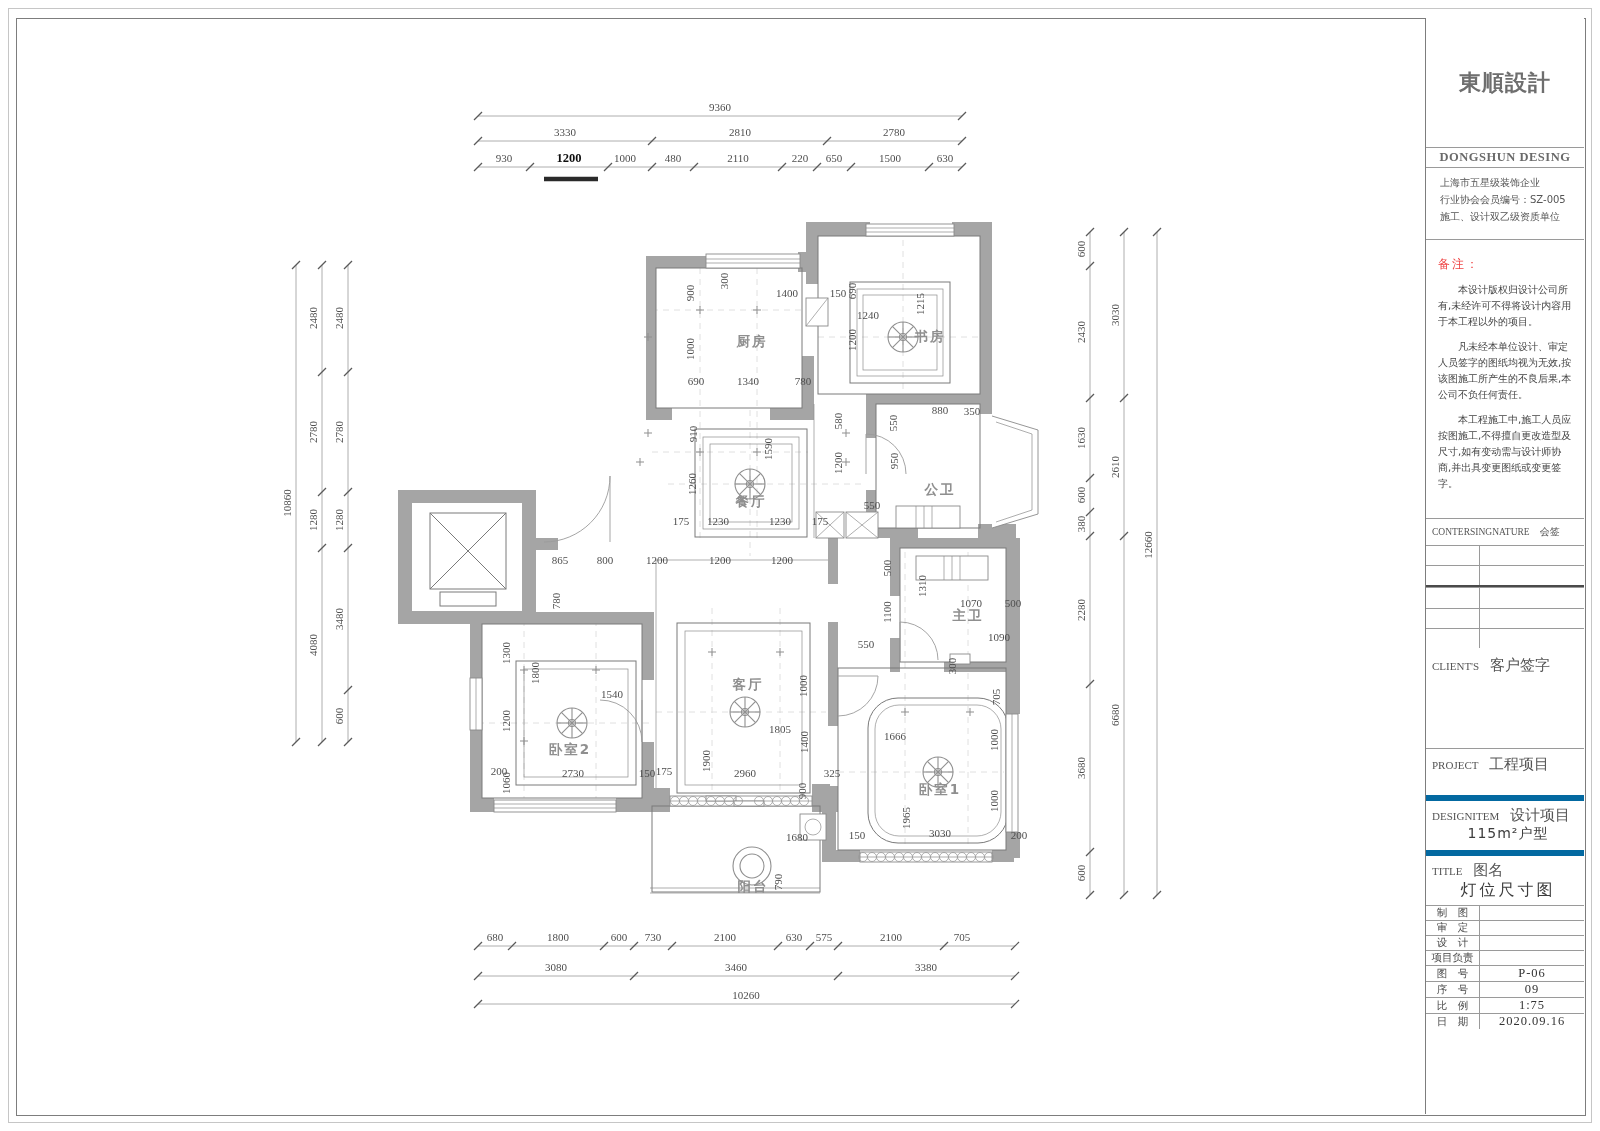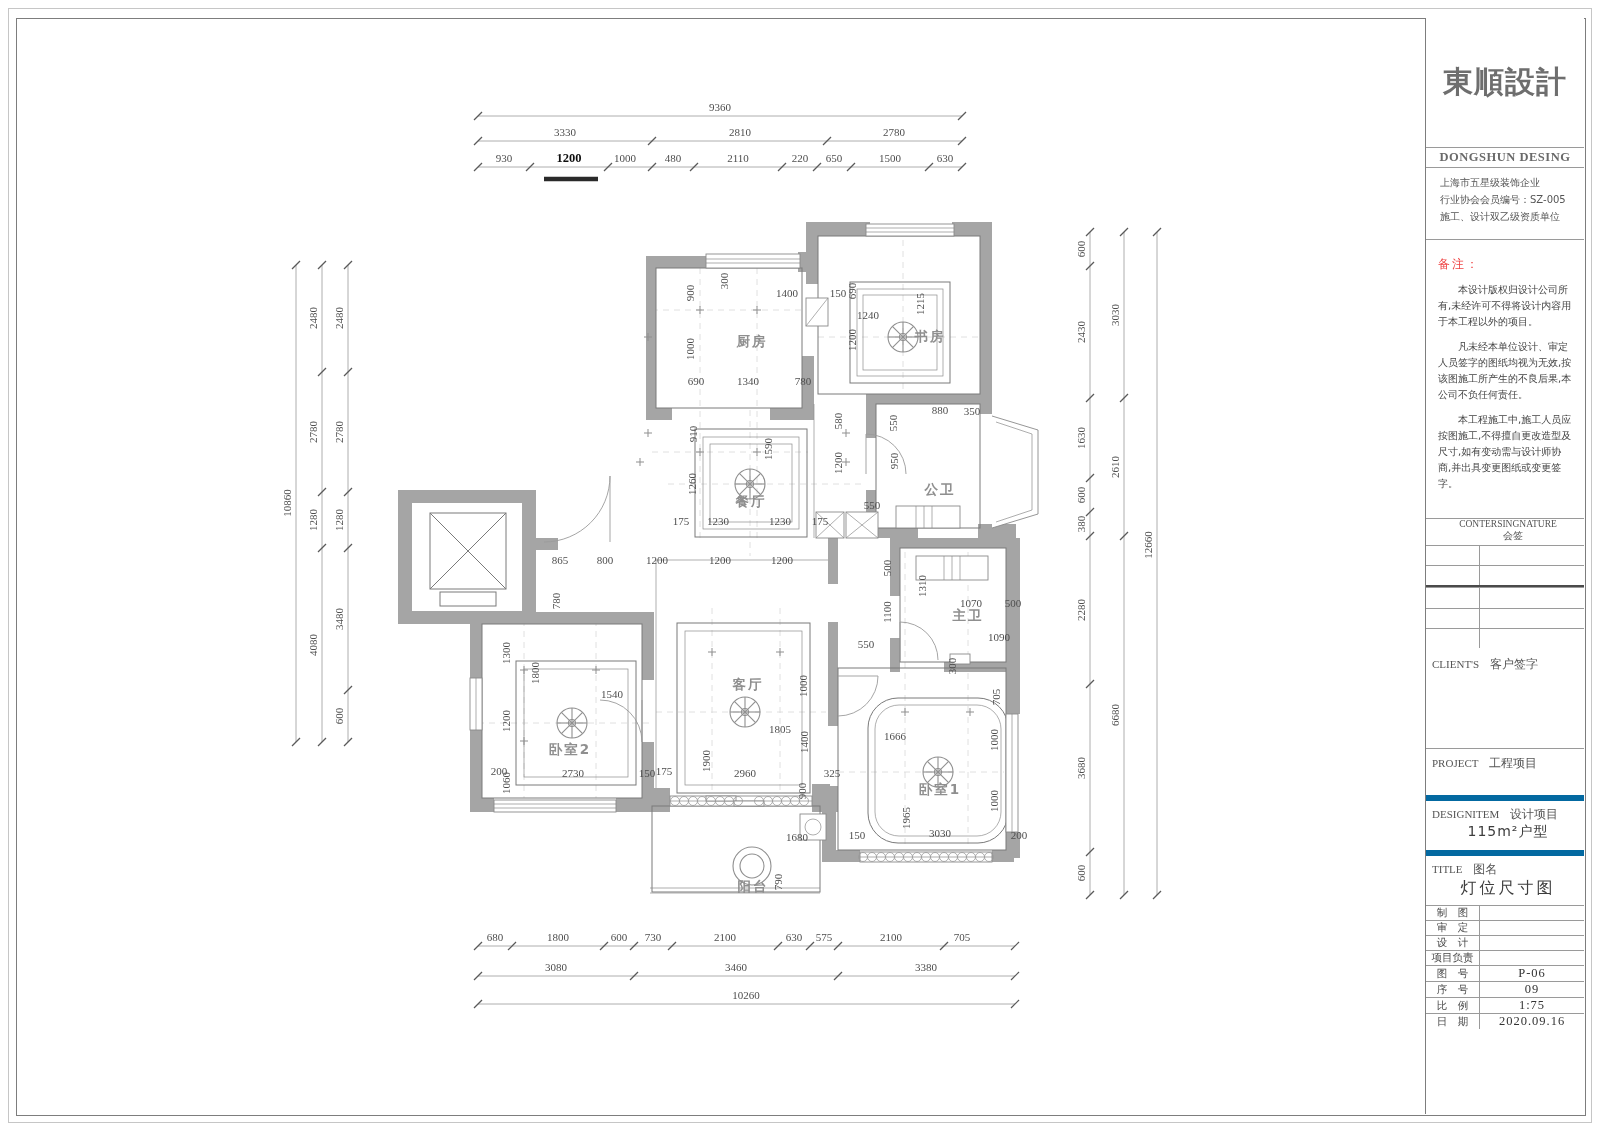--- a/index.html
+++ b/index.html
@@ -31,7 +31,7 @@
       box-sizing:border-box;display:flex;flex-direction:column;background:#fff;}
   .tb .sec{box-sizing:border-box;flex:none;}
   .sec-logo{height:129px;display:flex;align-items:center;justify-content:center;
-            font-size:30px;font-weight:bold;color:#6e6e6e;letter-spacing:1px;white-space:nowrap;}
+            font-size:22px;font-weight:bold;color:#6e6e6e;letter-spacing:1px;white-space:nowrap;}
   .sec-en{height:21px;border-top:1px solid #9a9a9a;border-bottom:1px solid #9a9a9a;
           display:flex;align-items:center;justify-content:center;
           font:bold 12.5px "Liberation Serif",serif;color:#6a6a6a;letter-spacing:.5px;}

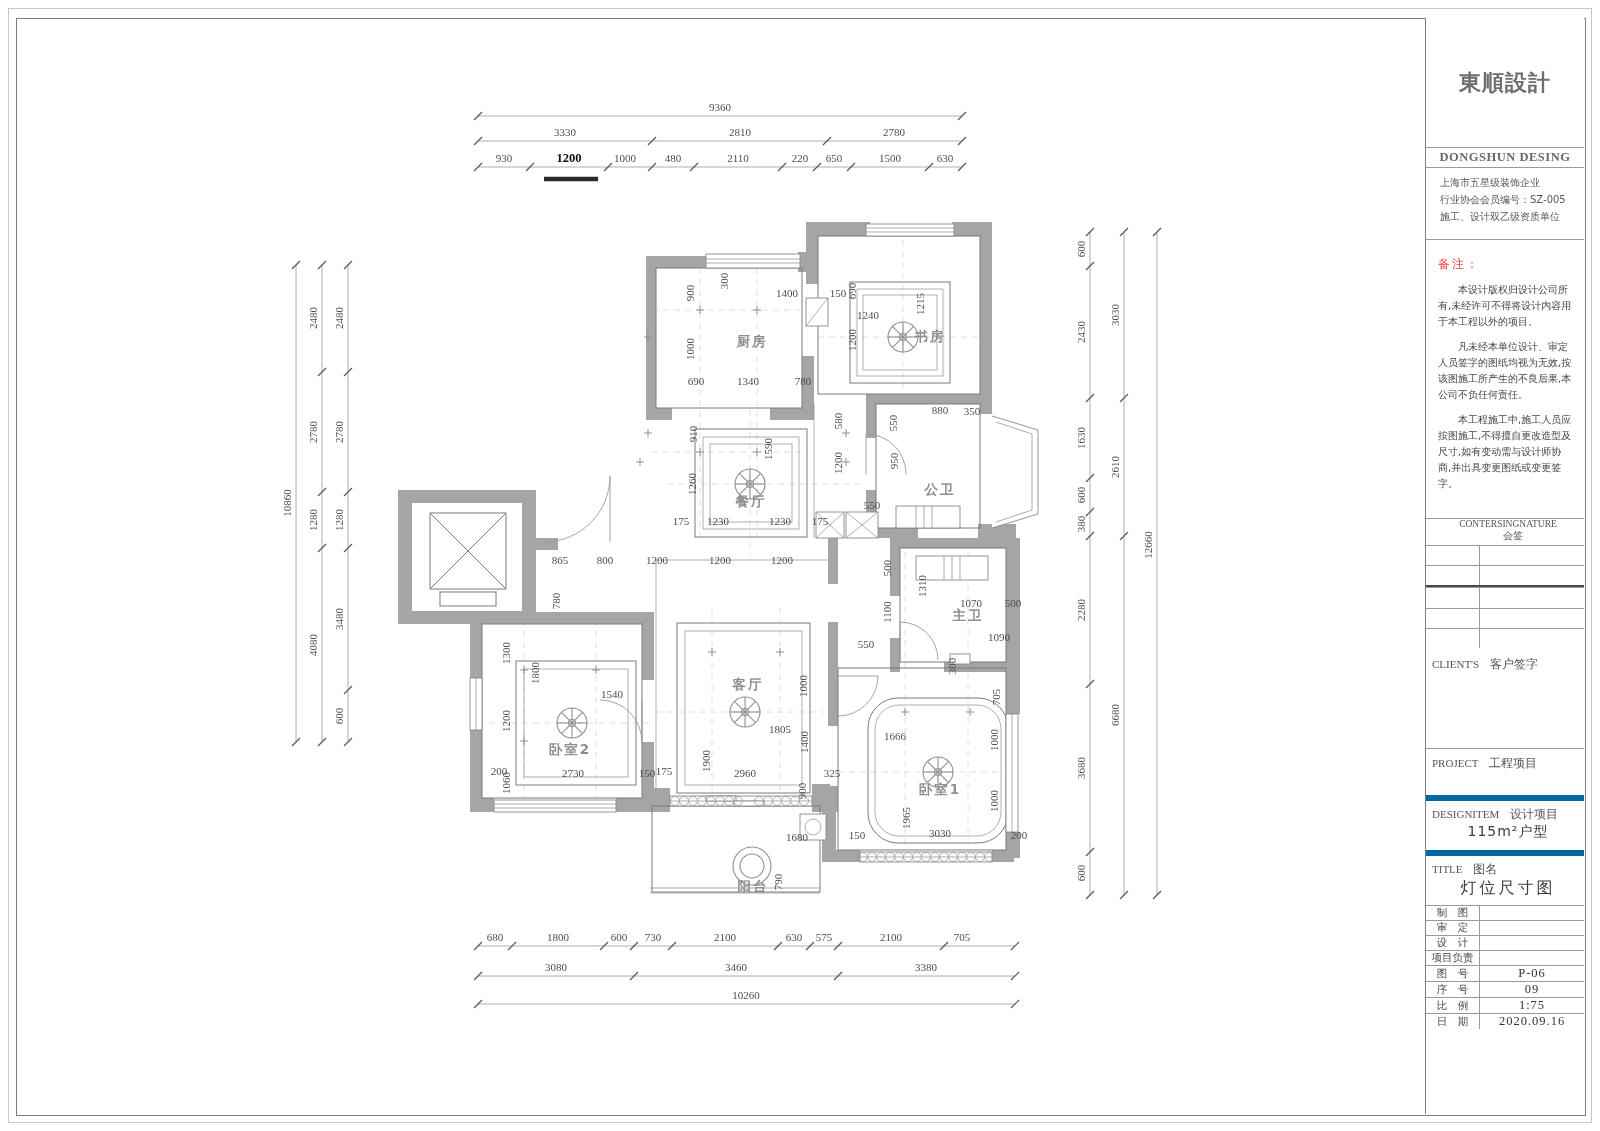--- a/index.html
+++ b/index.html
@@ -41,7 +41,7 @@
   .notes-title{font-size:12px;color:#ef4444;margin:6px 0 2px 2px;letter-spacing:2px;}
   .sec-notes p{margin:9px 2px;text-indent:2em;line-height:1.6;}
   .sec-csign{height:27px;border-top:1px solid #9a9a9a;display:flex;align-items:center;padding-left:6px;
-             font:9.5px "Liberation Serif",serif;color:#555;flex-direction:column;}
+             font:9.5px "Liberation Serif",serif;color:#555;}
   .sec-csign .cn{font-family:Liberation Serif, serif;font-size:10px;margin-left:10px;}
   .sec-signtable{height:103px;display:flex;flex-direction:column;}
   .signrow{flex:1;border-top:1px solid #9a9a9a;display:flex;}

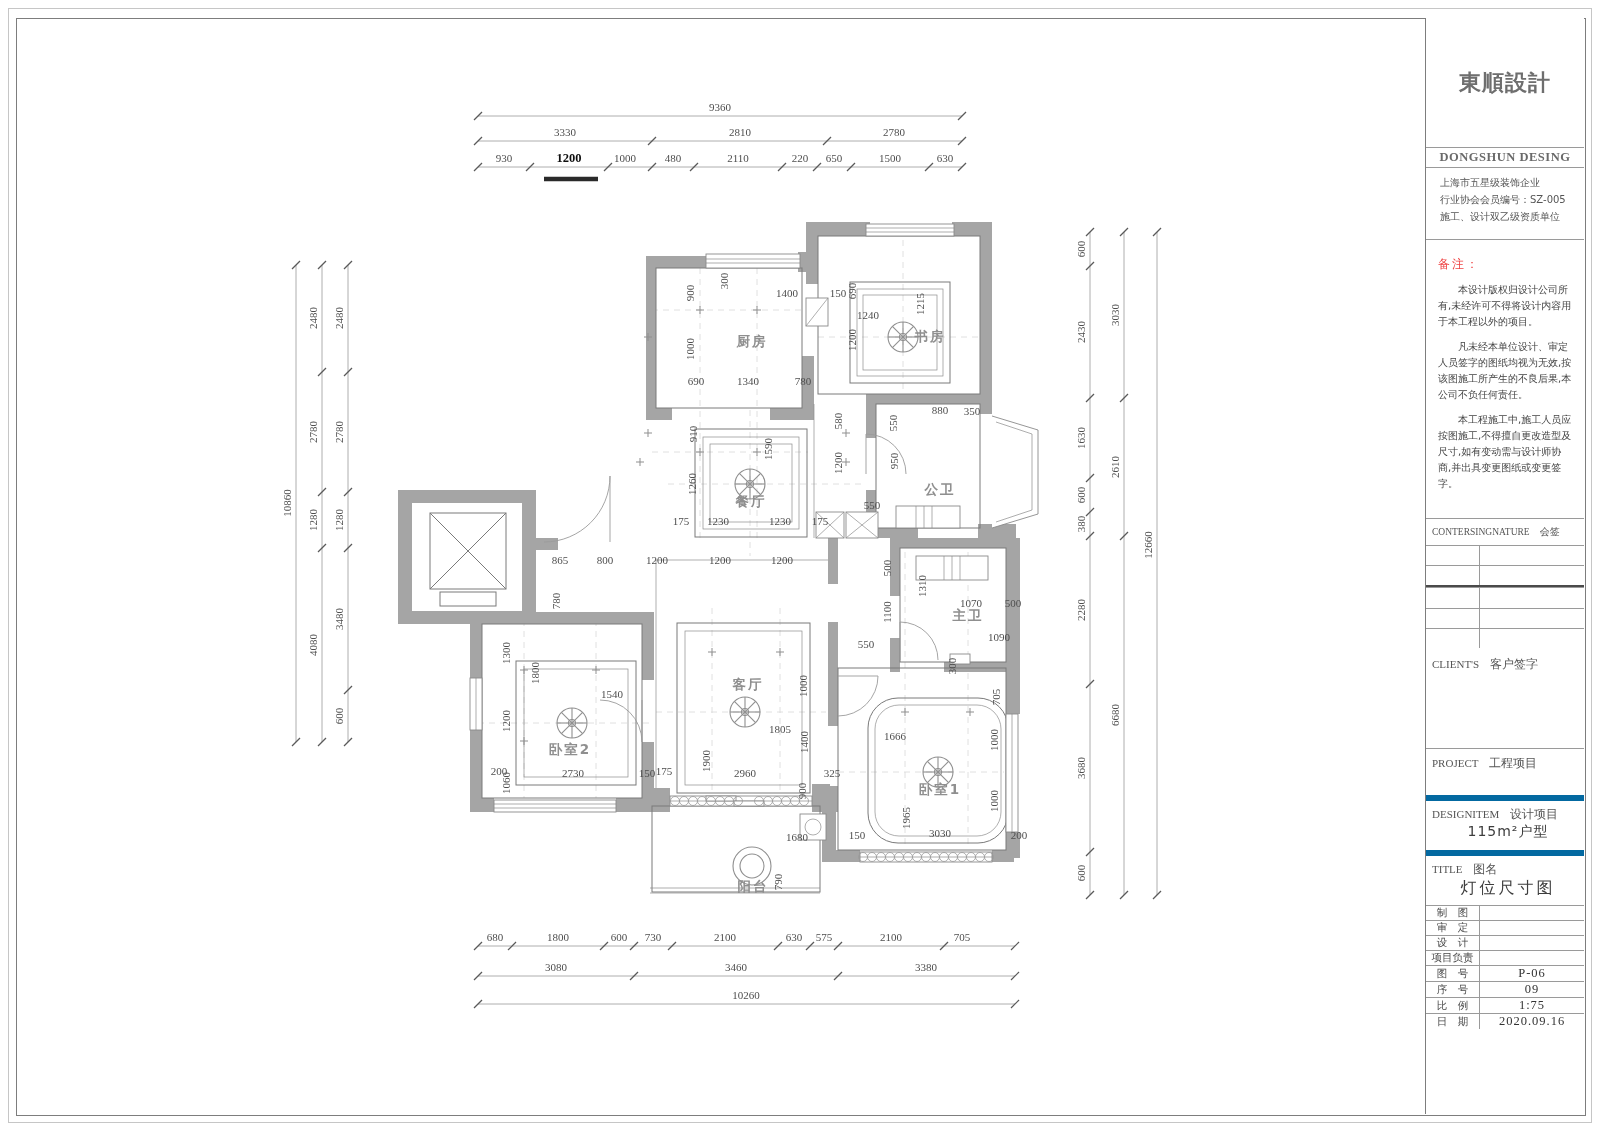--- a/index.html
+++ b/index.html
@@ -54,7 +54,7 @@
   .sec-ditem,.sec-titlesec{border-top:6px solid #0369a1;padding:5px 0 0 6px;
                font:11px "Liberation Serif",serif;color:#555;}
   .sec-ditem{height:55px;} .sec-titlesec{height:55px;}
-  .cnlab{font-family:Liberation Serif, serif;font-size:12px;margin-left:8px;color:#555;}
+  .cnlab{font-family:Liberation Serif, serif;font-size:15px;margin-left:8px;color:#555;}
   .bigval{display:block;text-align:center;font-family:"DejaVu Sans",sans-serif;
           font-size:14px;color:#3d3d3d;margin-top:0;letter-spacing:1px;}
   .sec-titlesec .bigval{font-size:16px;letter-spacing:3px;}

